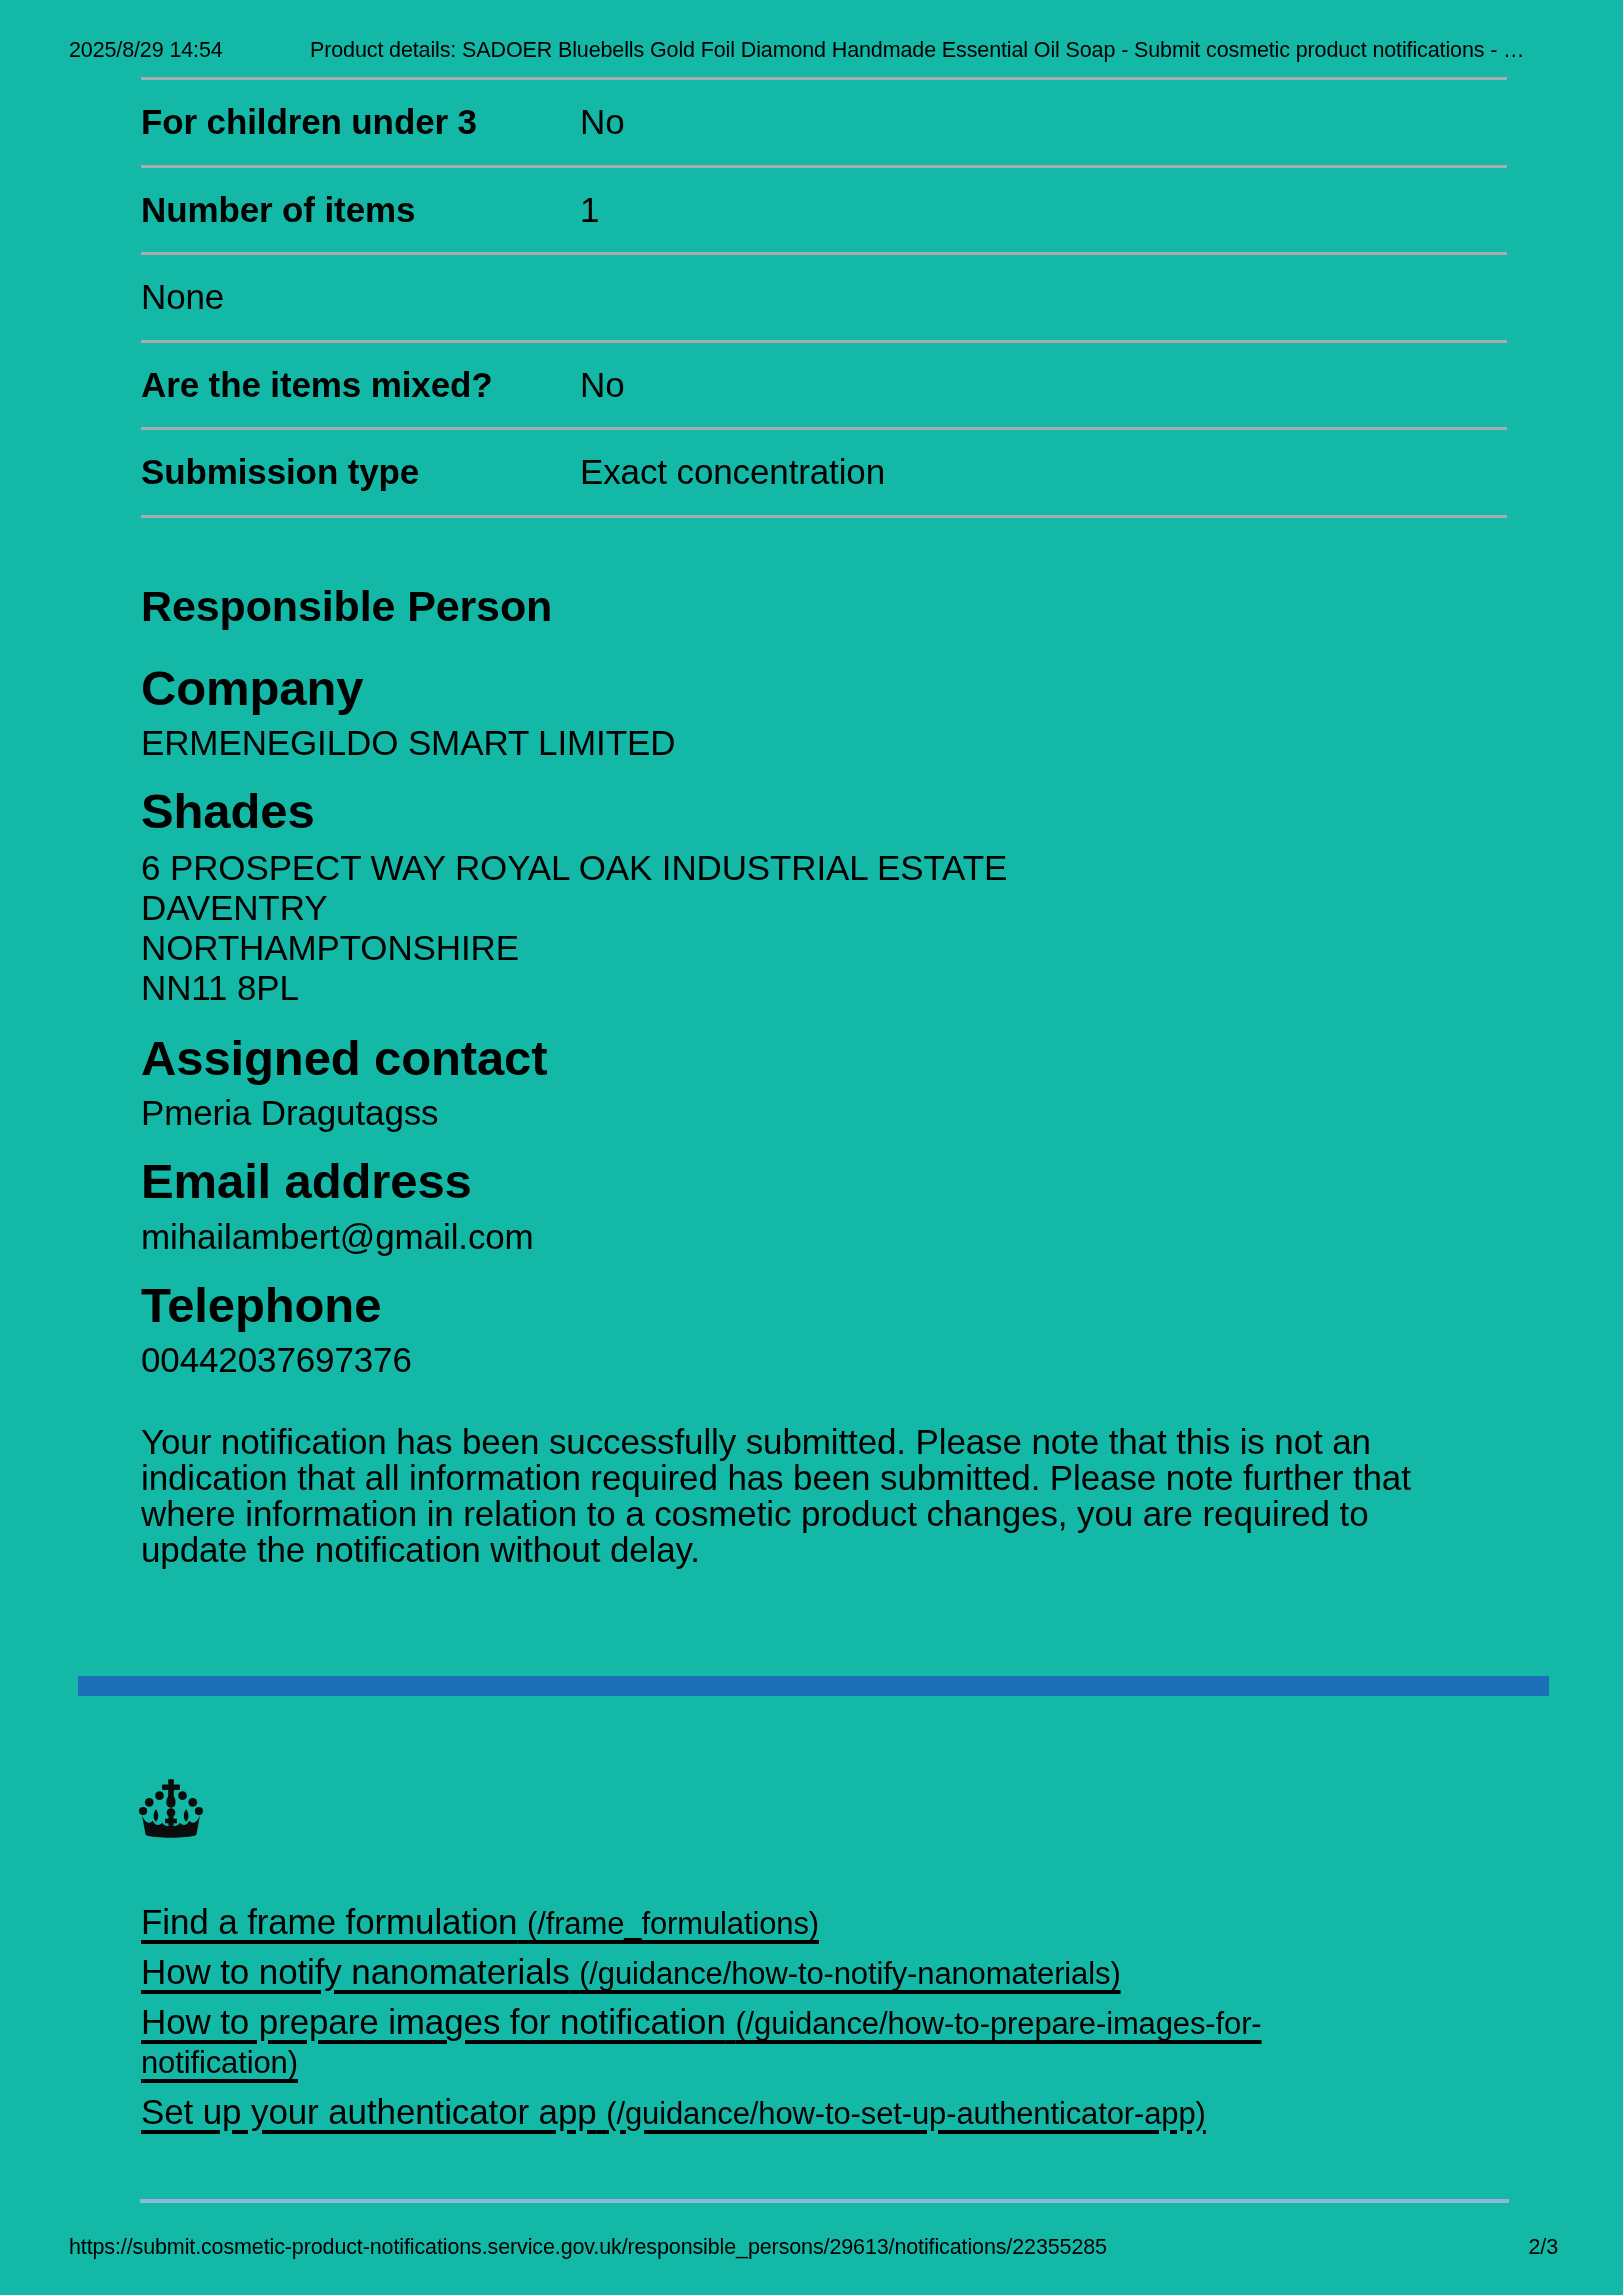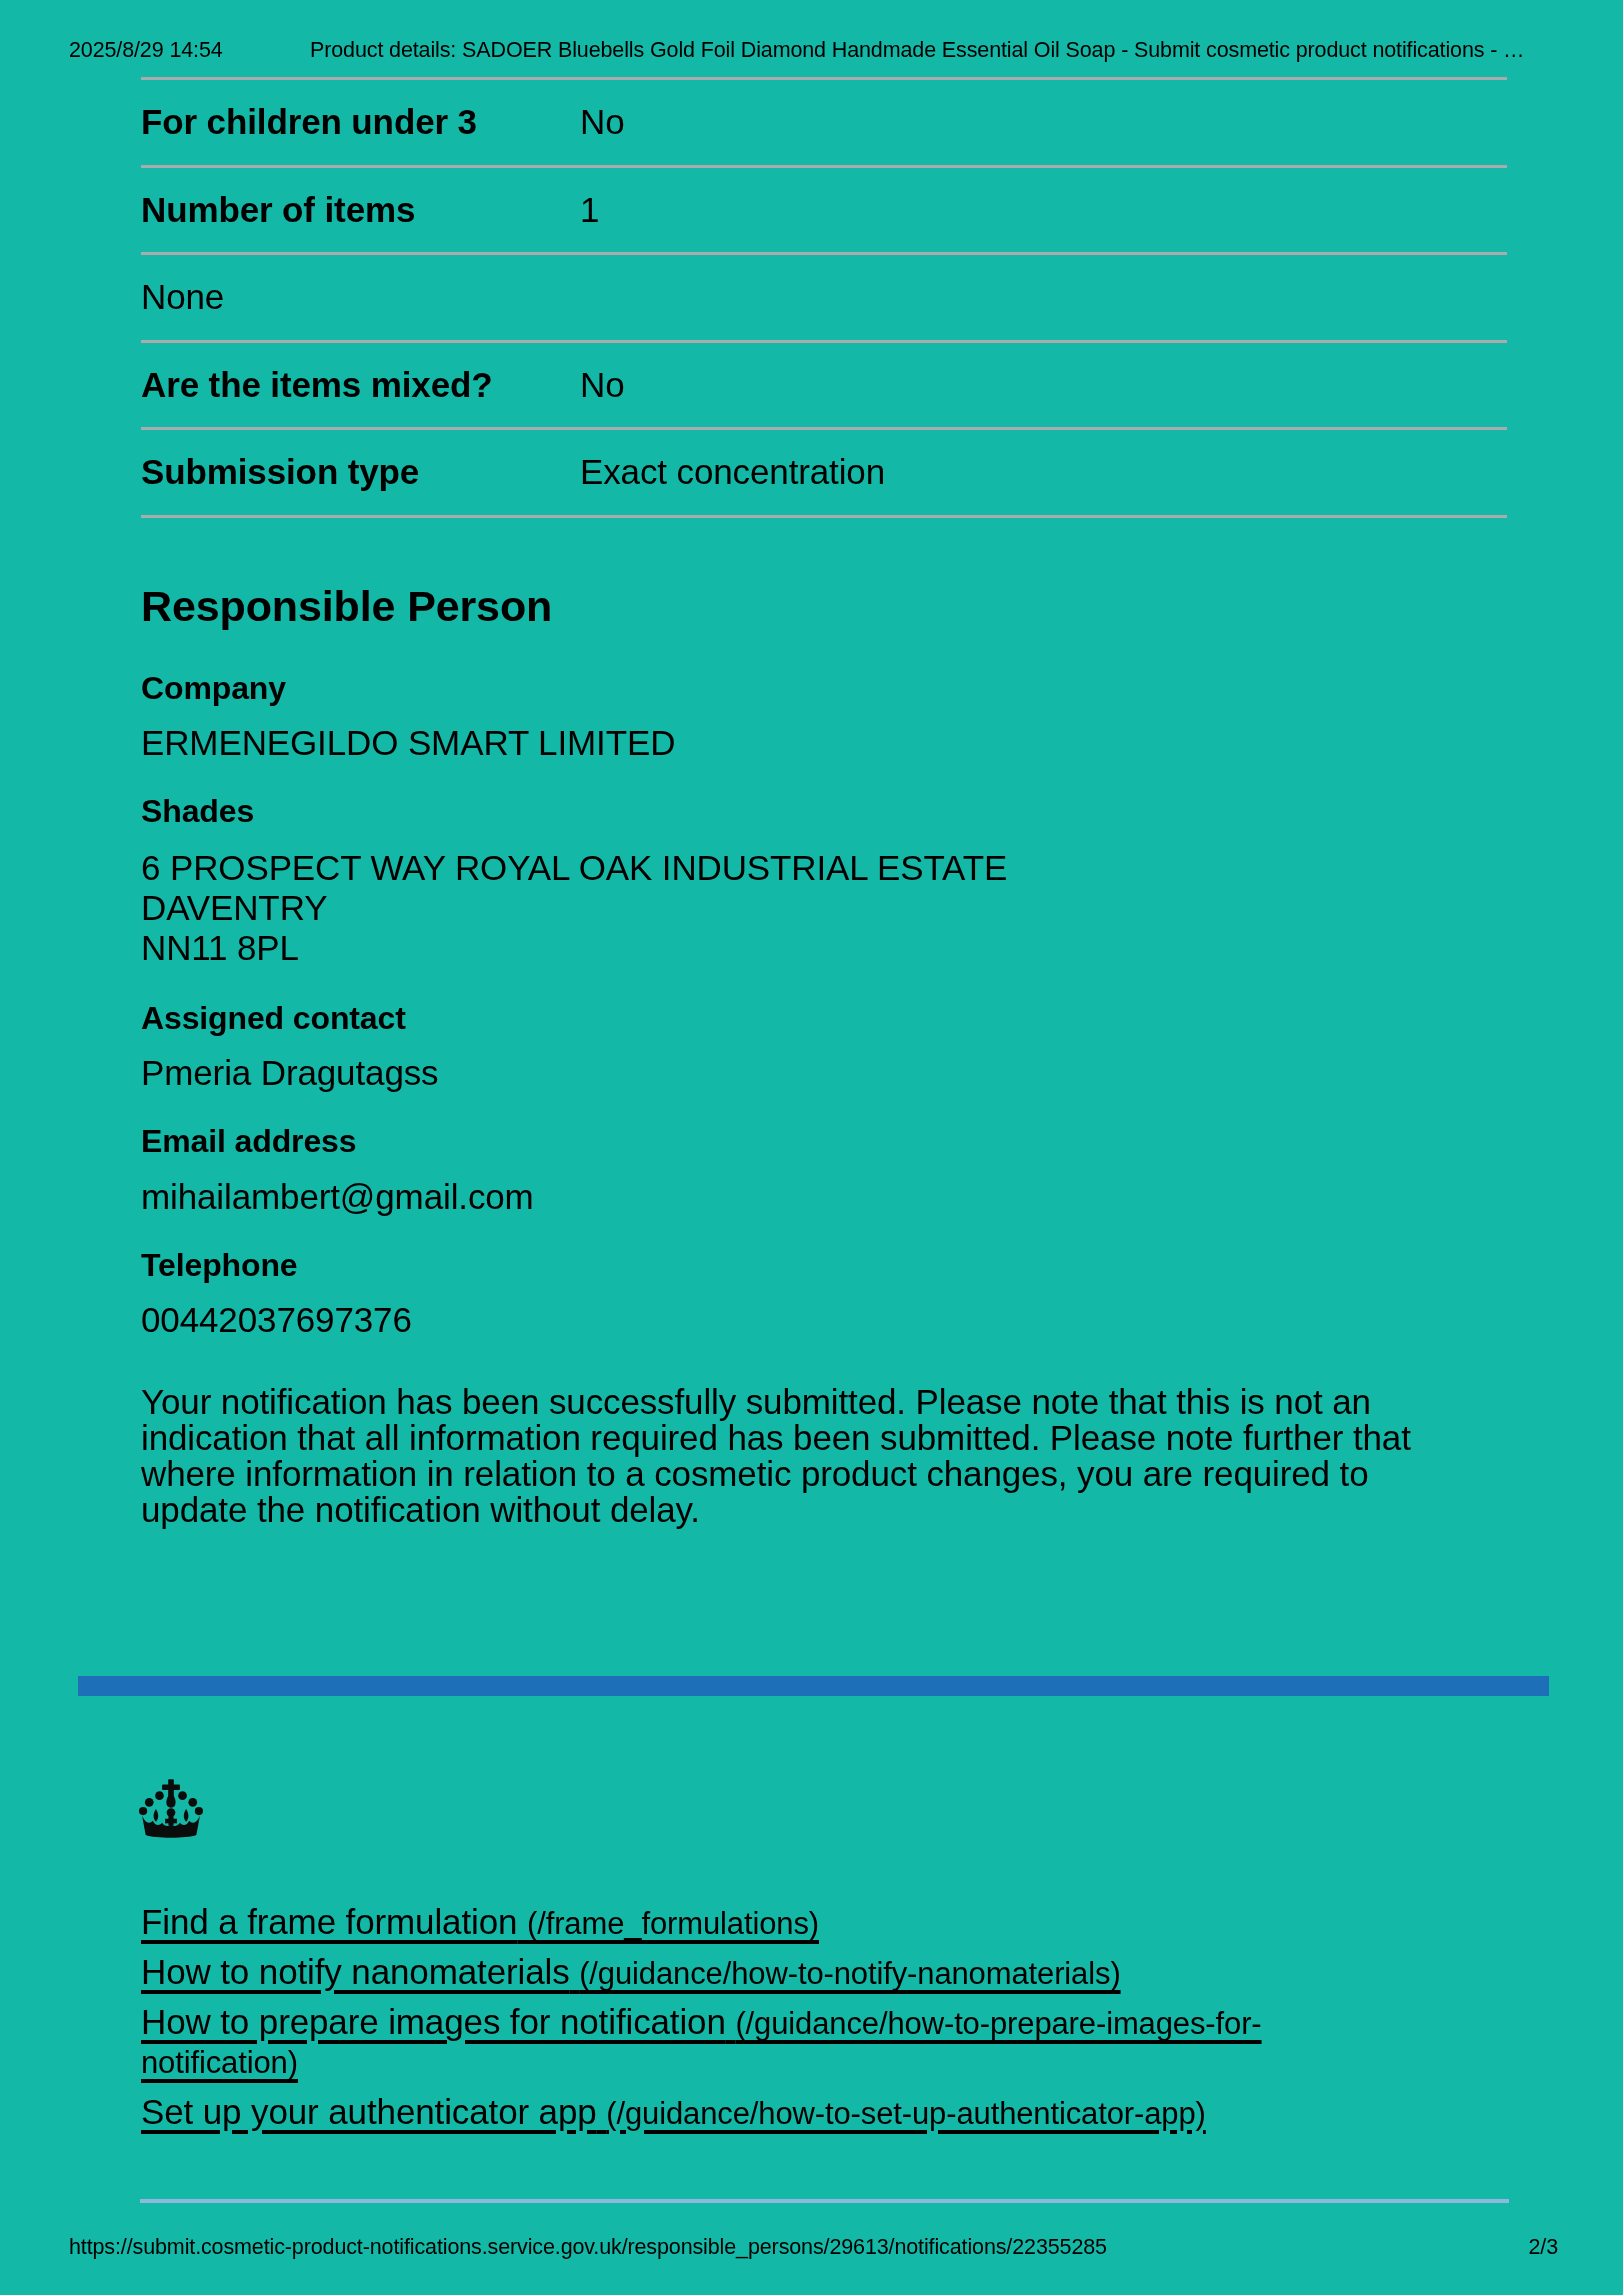--- a/index.html
+++ b/index.html
@@ -57,7 +57,7 @@
     margin:67px 0 0 0;
   }
   .h-field{
-    font-size:32px;line-height:39px;font-weight:700;
+    font-size:49px;line-height:39px;font-weight:700;
     margin:31px 0 0 0;
   }
   .h-field.first{margin-top:41px;}

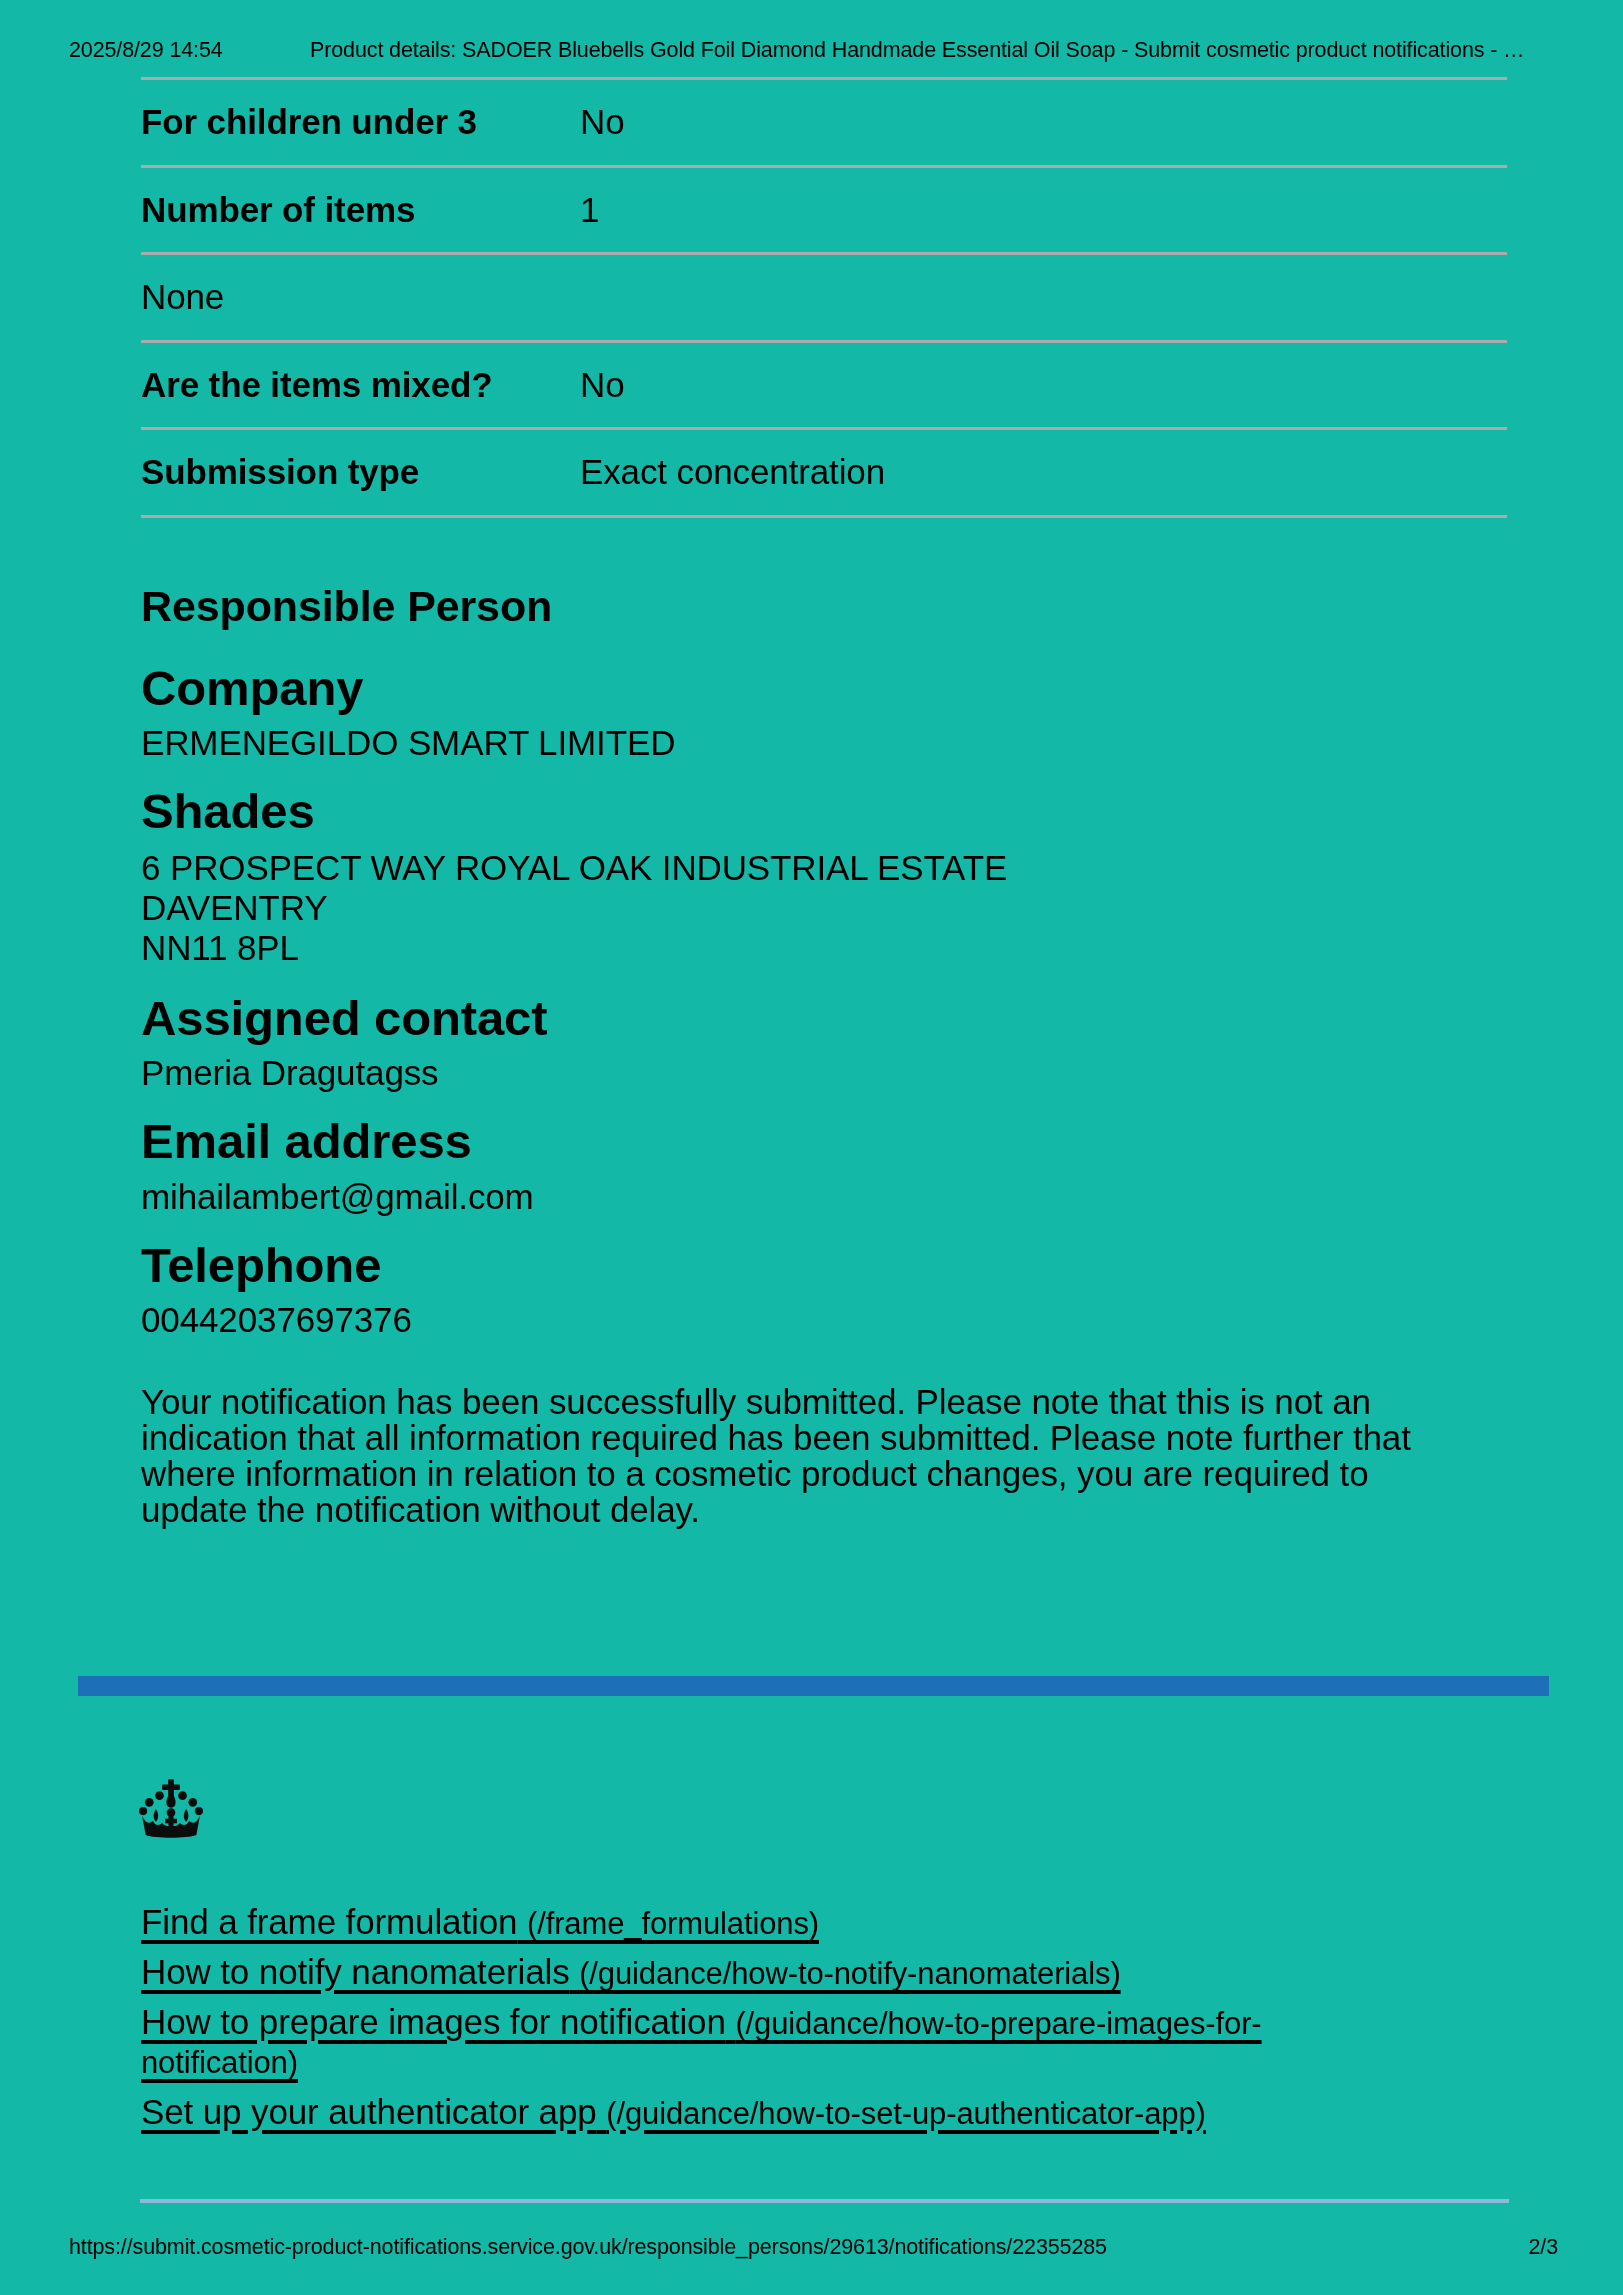--- a/index.html
+++ b/index.html
@@ -142,6 +142,7 @@
     <div class="f-value multiline">
       <div>6 PROSPECT WAY ROYAL OAK INDUSTRIAL ESTATE</div>
       <div>DAVENTRY</div>
+      <div>NORTHAMPTONSHIRE</div>
       <div>NN11 8PL</div>
     </div>
 

